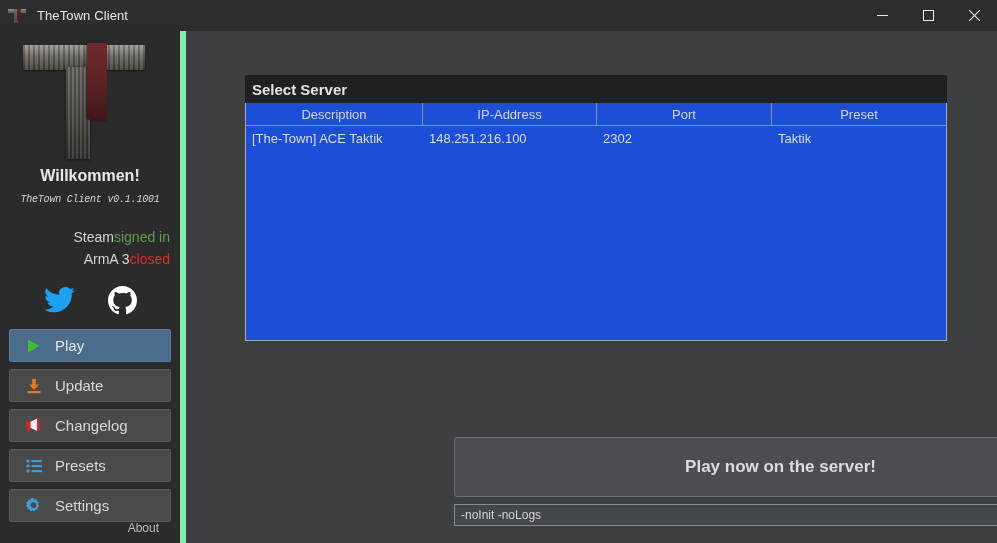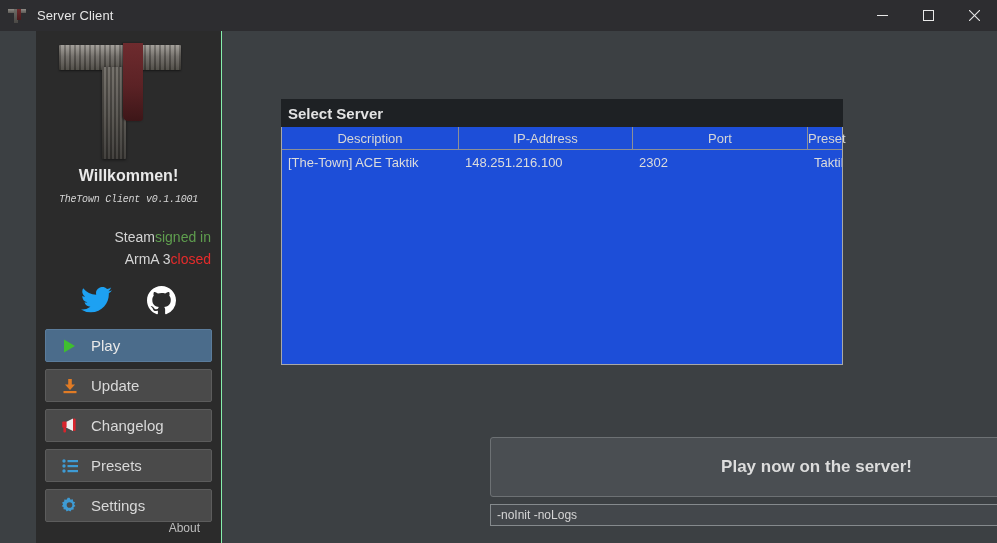--- a/index.html
+++ b/index.html
@@ -284,7 +284,7 @@
       <div class="tb-post"></div>
       <div class="tb-cloth"></div>
     </div>
-    <div class="titlebar-title">Server Client</div>
+    <div class="titlebar-title">TheTown Client</div>
     <div class="titlebar-spacer"></div>
     <div class="win-btn">
       <svg width="11" height="11" viewBox="0 0 11 11">

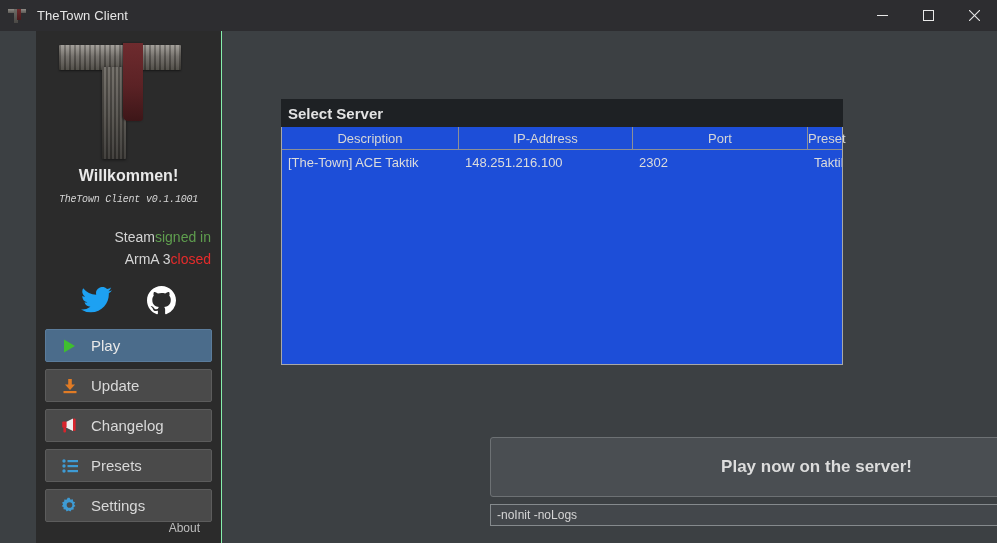--- a/index.html
+++ b/index.html
@@ -187,8 +187,7 @@
   .panel {
     position: absolute;
     left: 59px; top: 44px;
-    width: 562px;
-    margin-top: 24px;
+    width: 702px;
   }
   .panel-header {
     background: #1e2124;

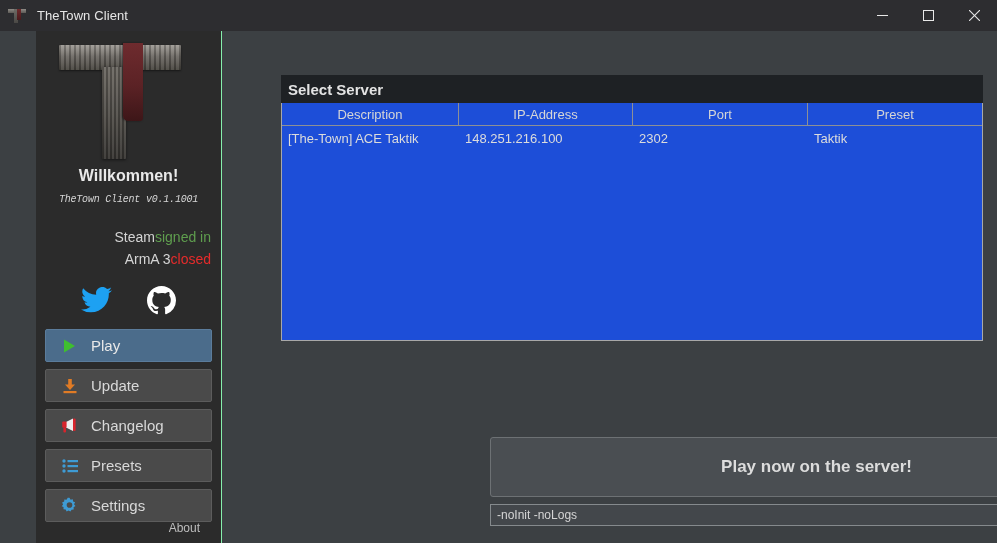--- a/index.html
+++ b/index.html
@@ -66,12 +66,11 @@
     width: 186px;
     flex: 0 0 186px;
     background: #2b2b2b;
-    border-right: 1px solid #86efac;
+    border-right: 6px solid #86efac;
     display: flex;
     flex-direction: column;
     padding: 0 9px;
     position: relative;
-    margin-left: 36px;
   }
   .logo {
     height: 128px;

